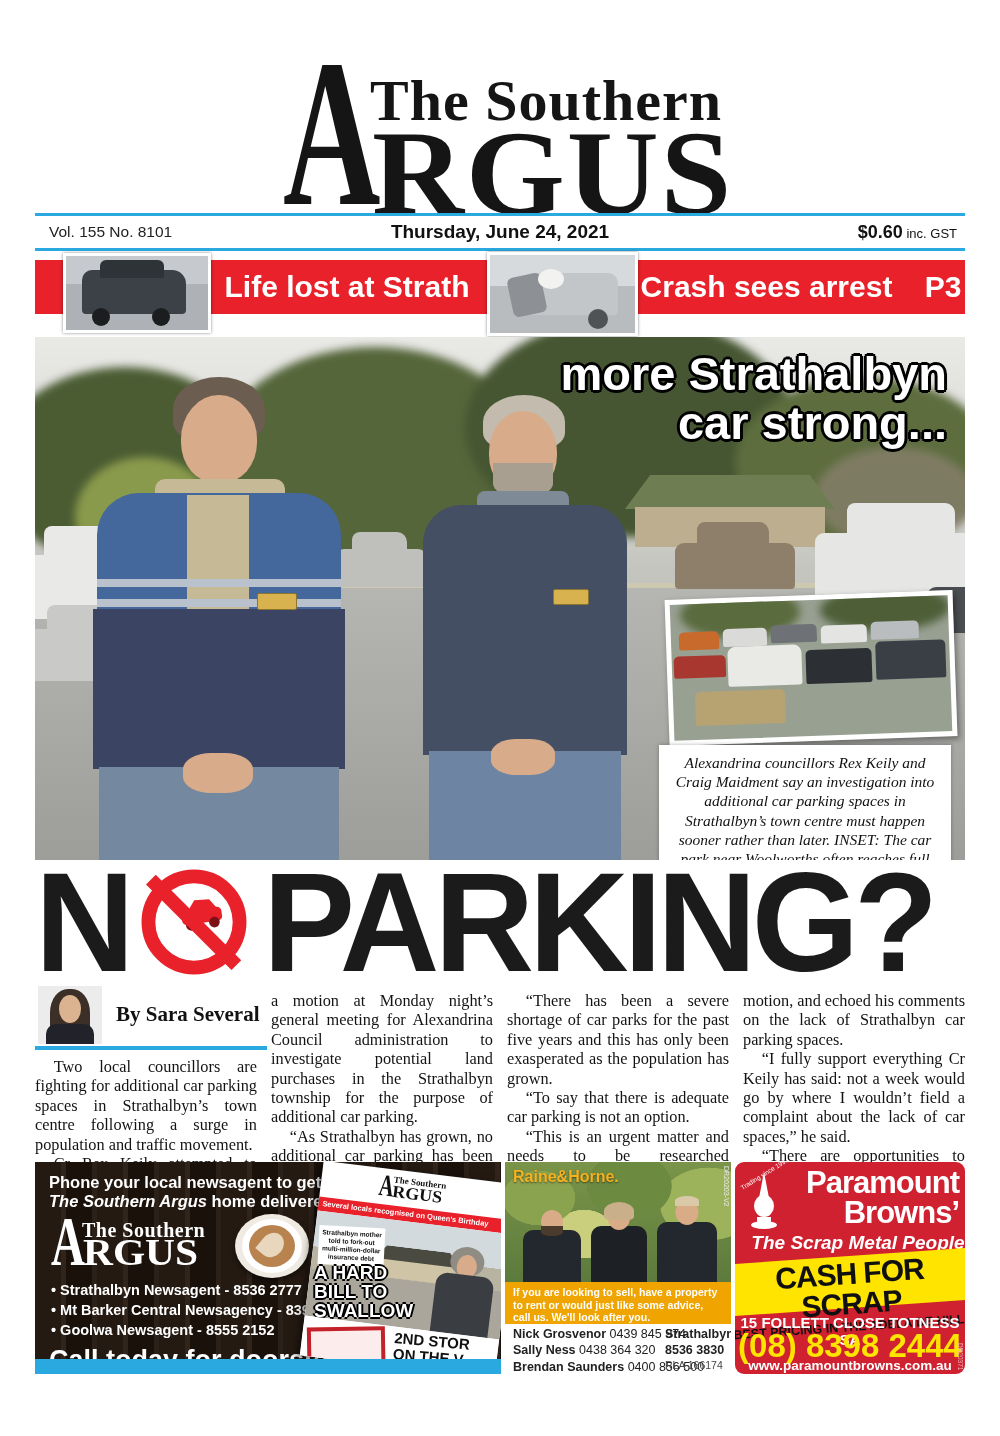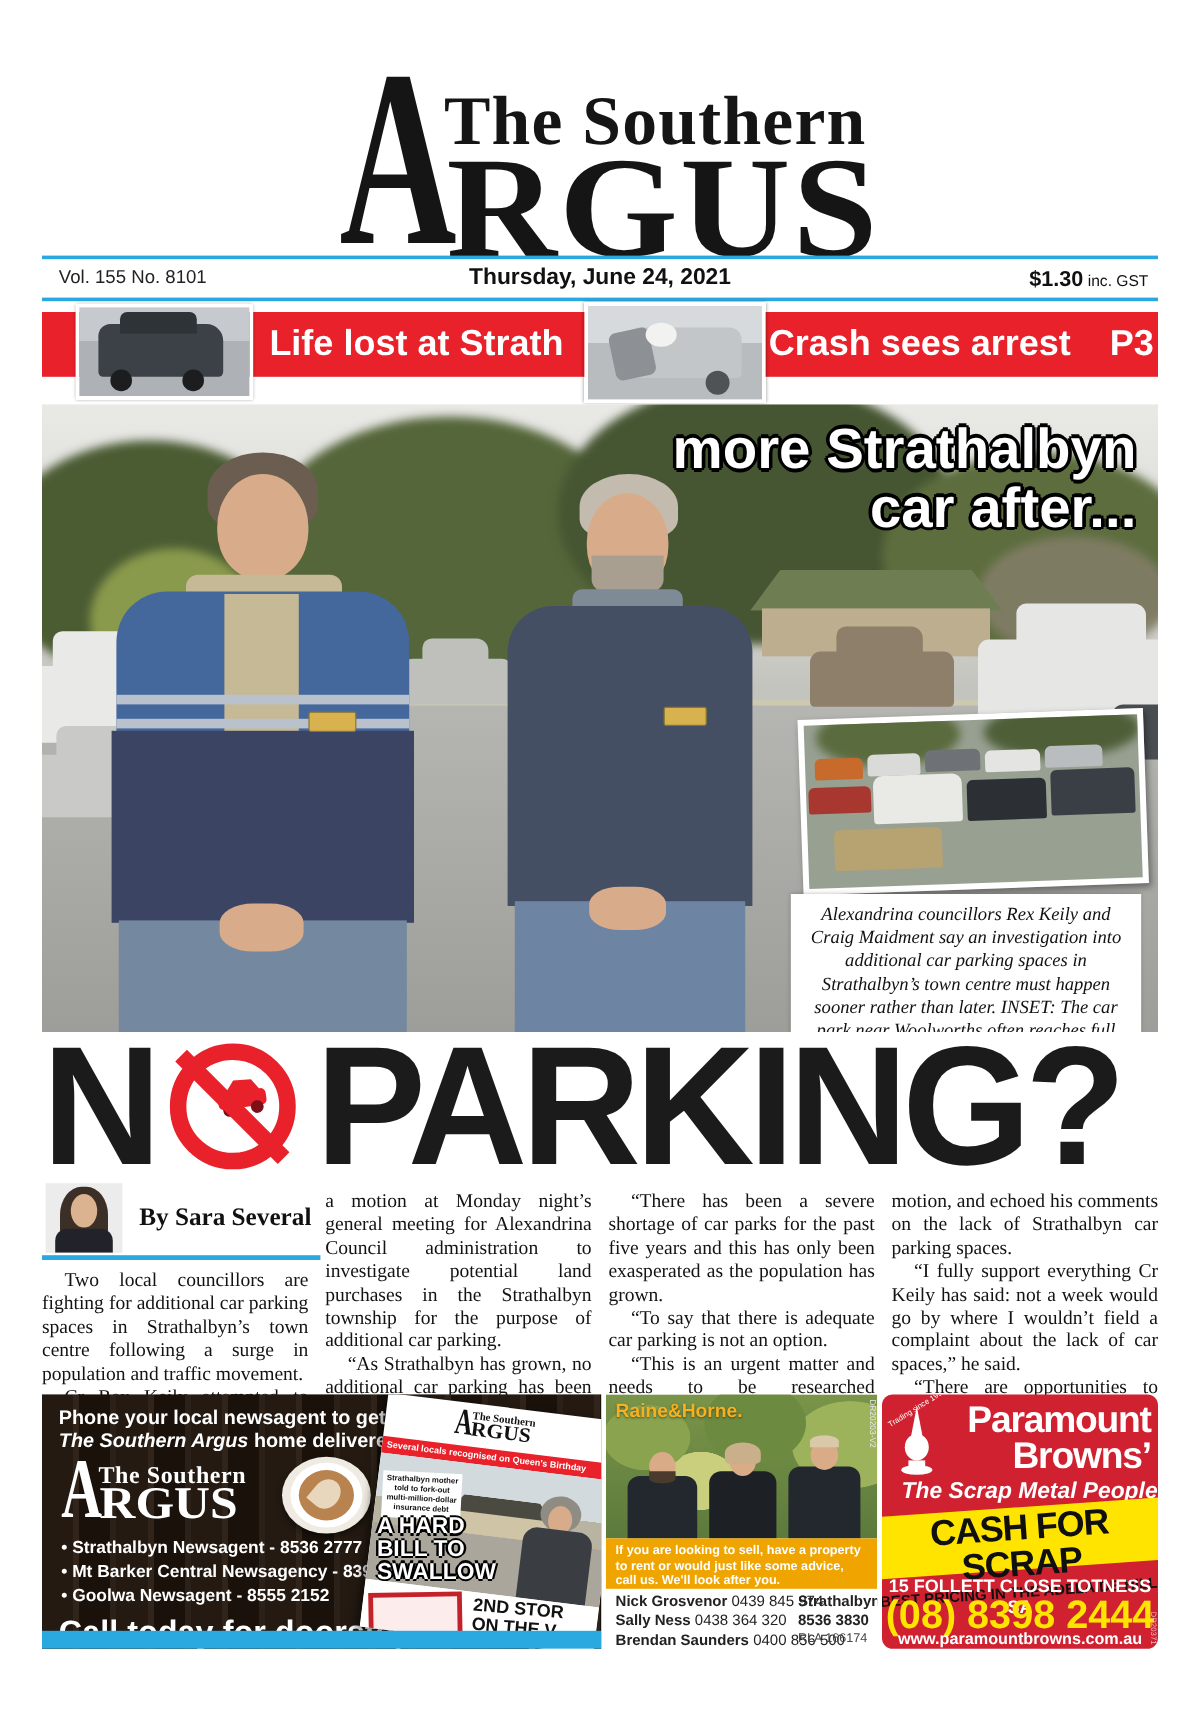--- a/index.html
+++ b/index.html
@@ -138,7 +138,7 @@
   <div class="dateline">
     <span class="dl-vol">Vol. 155  No. 8101</span>
     <span class="dl-date">Thursday, June 24, 2021</span>
-    <span class="dl-price"><b>$1.30</b><span> inc. GST</span></span>
+    <span class="dl-price"><b>$0.60</b><span> inc. GST</span></span>
   </div>
 
   <div class="bannerzone">

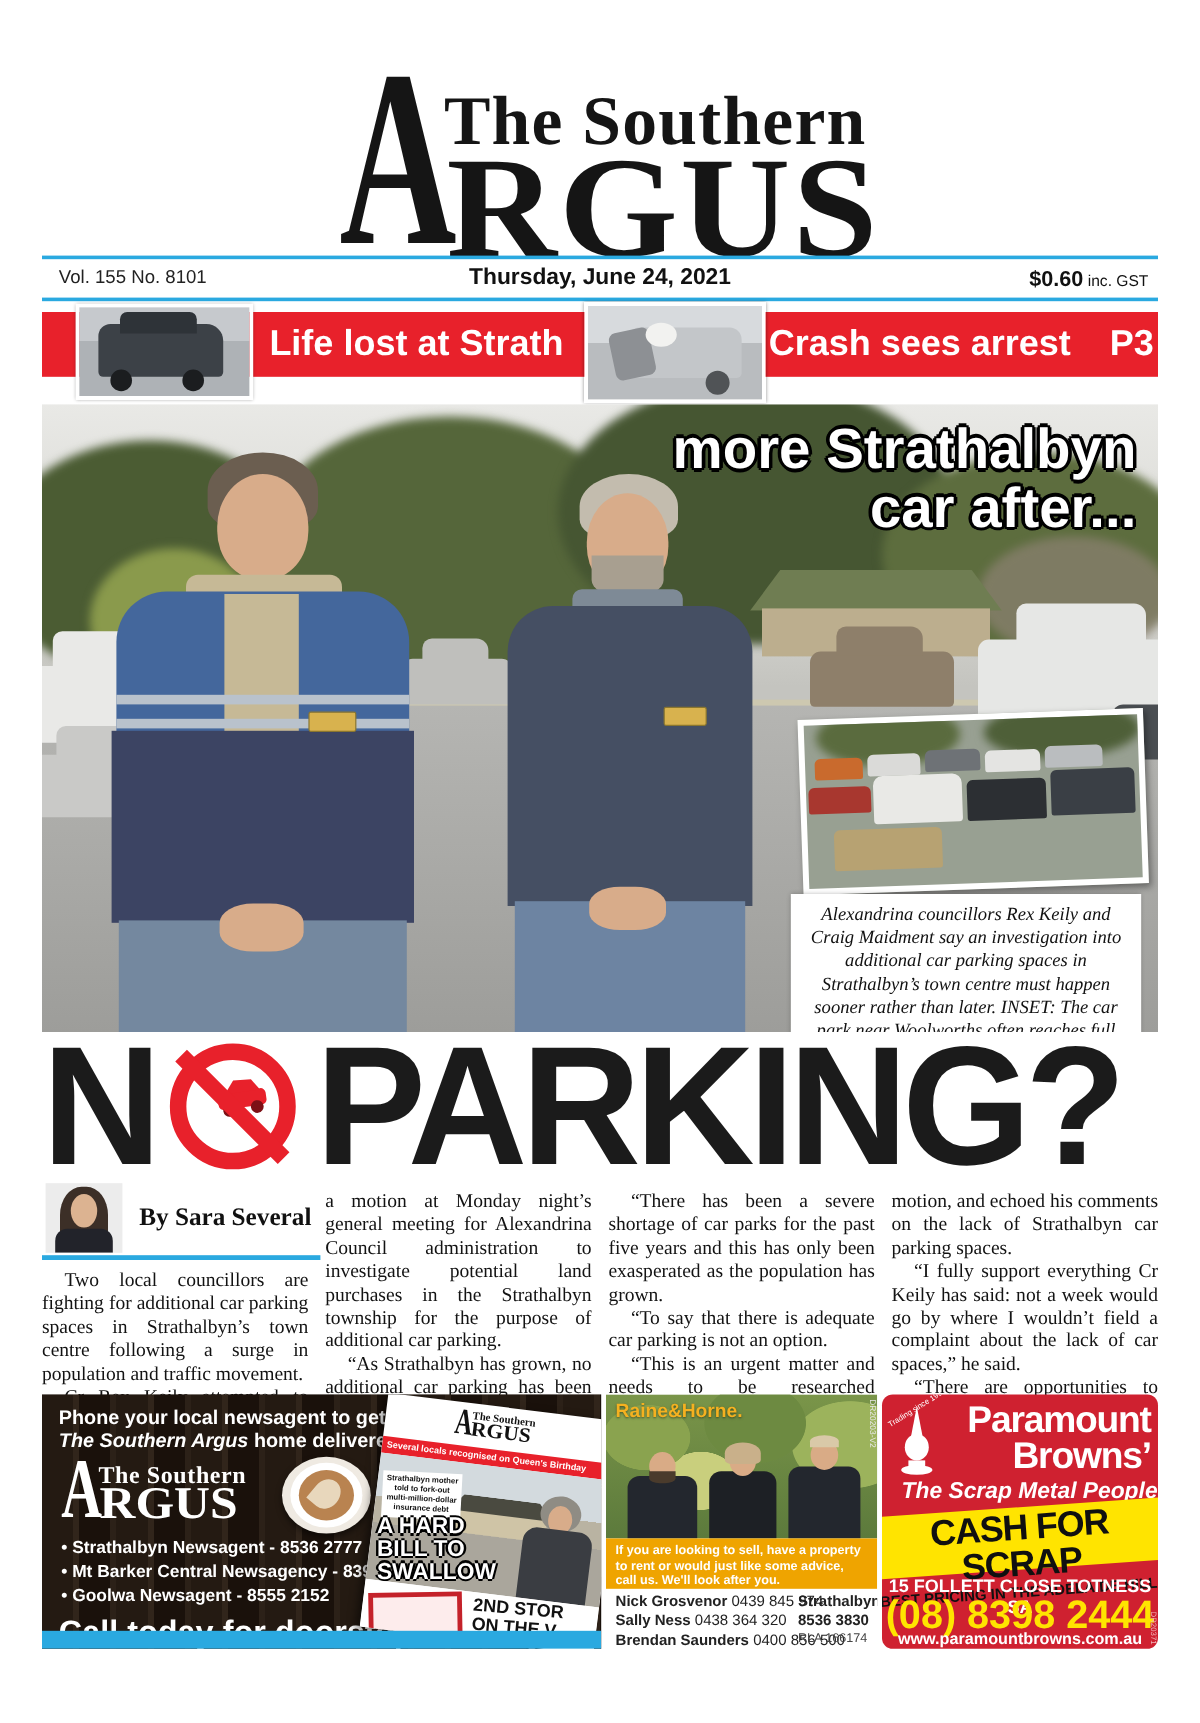--- a/index.html
+++ b/index.html
@@ -221,7 +221,7 @@
 
     <div class="overlayhead">
       <div>more Strathalbyn</div>
-      <div>car after...</div>
+      <div>car strong...</div>
     </div>
 
     <div class="inset">

